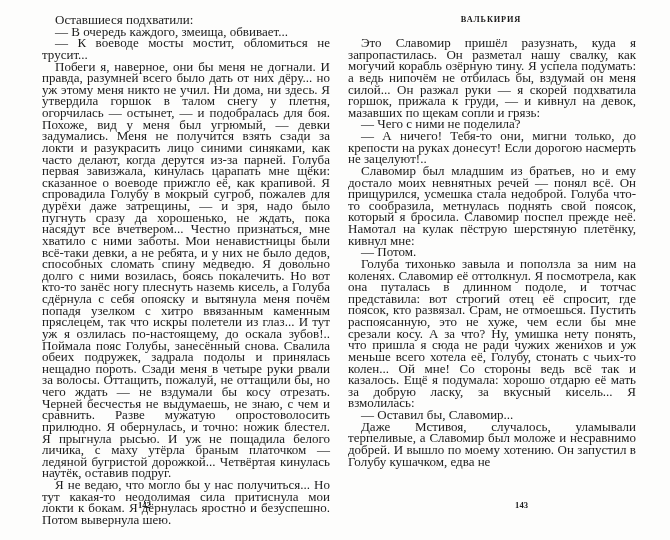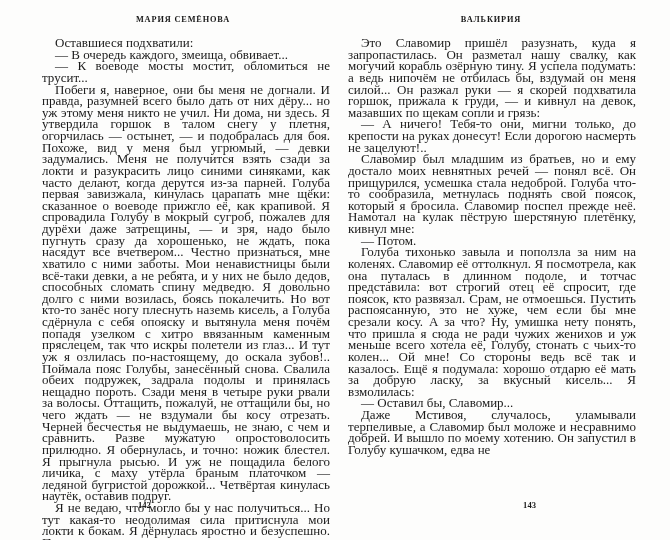--- a/index.html
+++ b/index.html
@@ -97,7 +97,6 @@
 <div class="spread">
 
   <div class="page page-left">
-    <div class="running-head">МАРИЯ СЕМЁНОВА</div>
     <div class="body-col">
       <p>Оставшиеся подхватили:</p>
       <p class="dlg">— В очередь каждого, змеища, обвивает...</p>

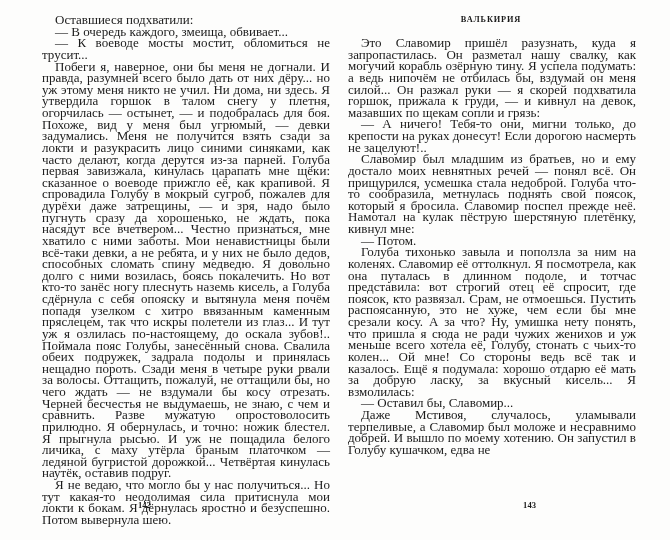--- a/index.html
+++ b/index.html
@@ -113,6 +113,7 @@
     <div class="running-head">ВАЛЬКИРИЯ</div>
     <div class="body-col">
       <p>Это Славомир пришёл разузнать, куда я запропастилась. Он разметал нашу свалку, как могучий корабль озёрную тину. Я успела подумать: а ведь нипочём не отбилась бы, вздумай он меня силой... Он разжал руки — я скорей подхватила горшок, прижала к груди, — и кивнул на девок, мазавших по щекам сопли и грязь:</p>
+      <p class="dlg">— Чего с ними не поделила?</p>
       <p class="dlg">— А ничего! Тебя-то они, мигни только, до крепости на руках донесут! Если дорогою насмерть не зацелуют!..</p>
       <p>Славомир был младшим из братьев, но и ему достало моих невнятных речей — понял всё. Он прищурился, усмешка стала недоброй. Голуба что-то сообразила, метнулась поднять свой поясок, который я бросила. Славомир поспел прежде неё. Намотал на кулак пёструю шерстяную плетёнку, кивнул мне:</p>
       <p class="dlg">— Потом.</p>

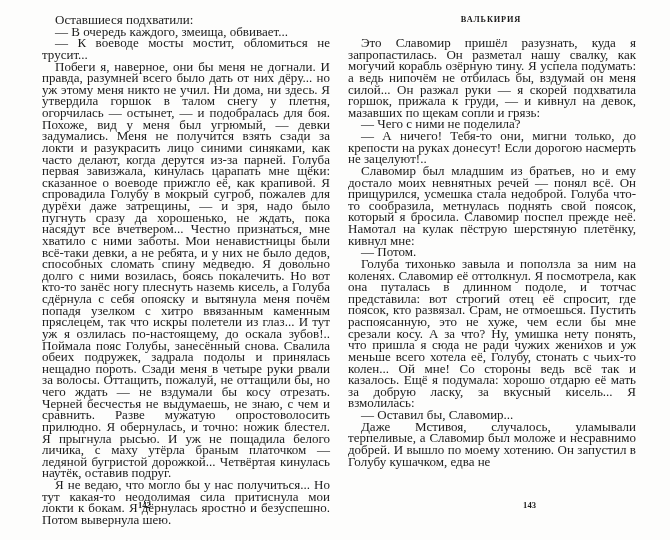--- a/index.html
+++ b/index.html
@@ -80,7 +80,7 @@
     margin-top: 20px;
   }
   .folio-right {
-    right: 134px;
+    right: 142px;
   }
   .gutter {
     position: absolute;

